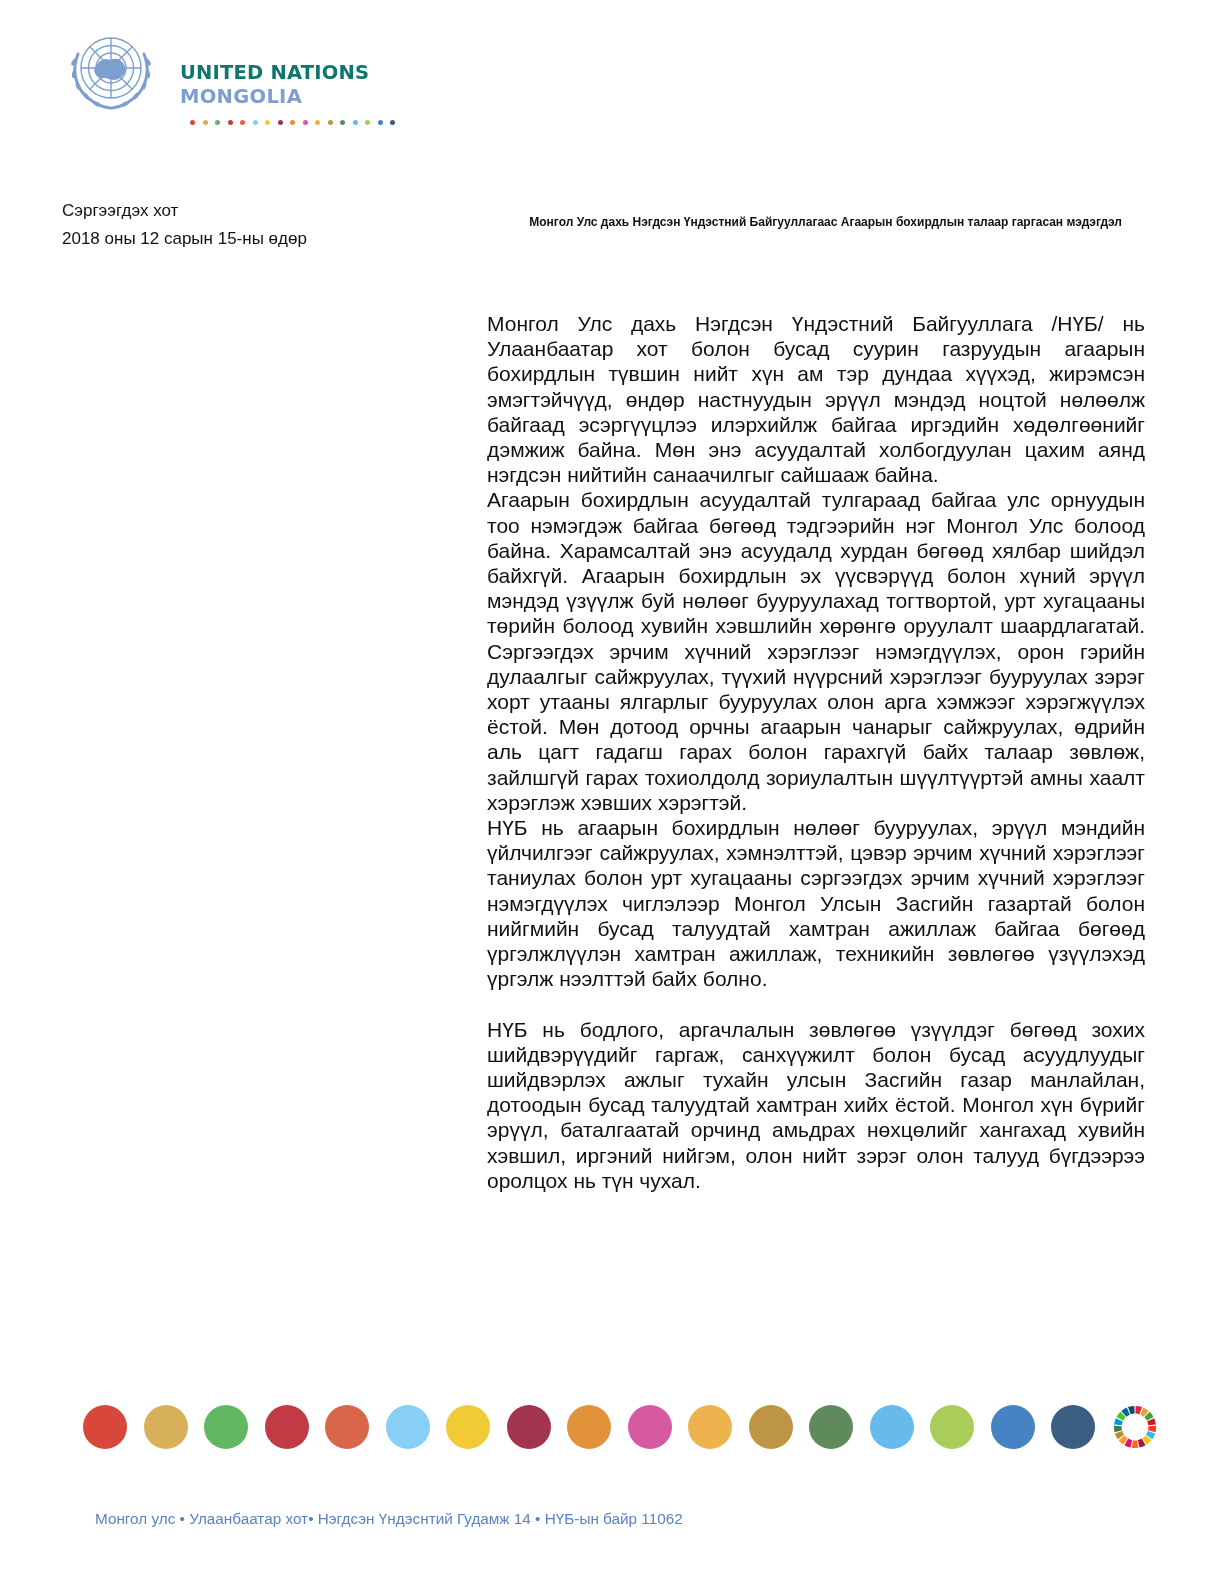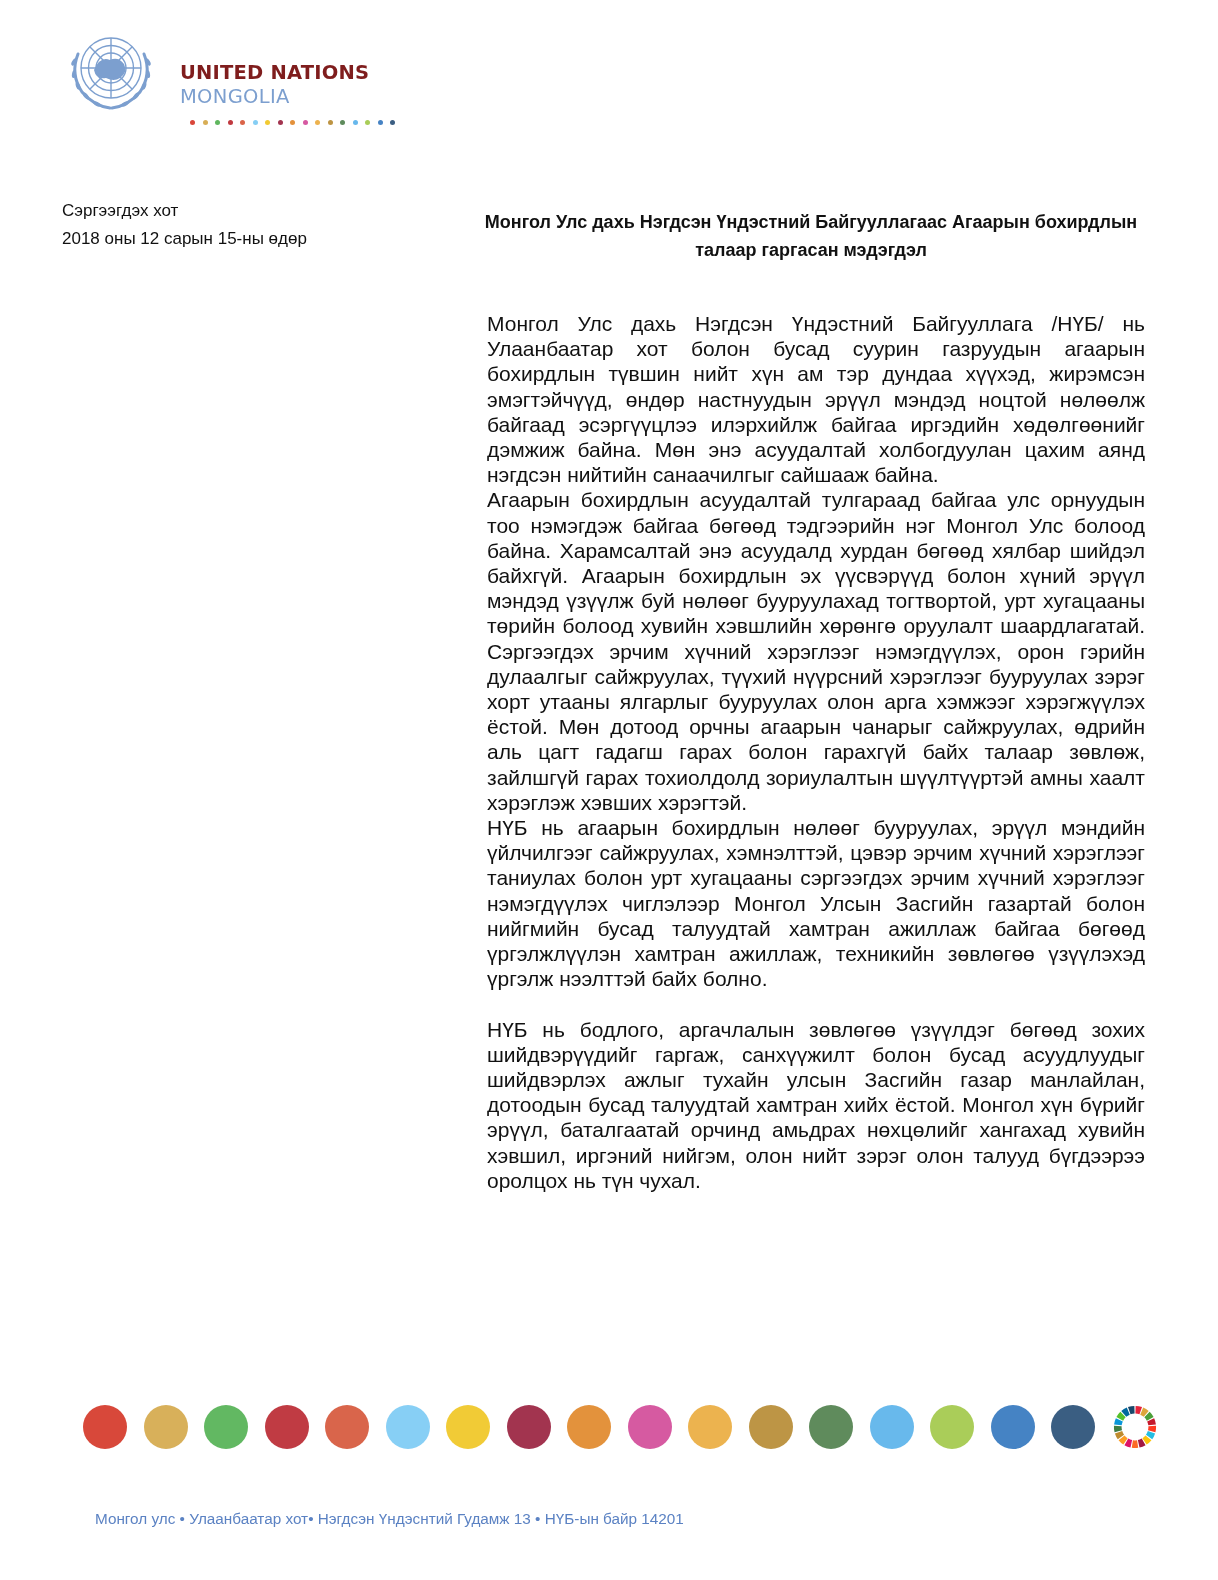--- a/index.html
+++ b/index.html
@@ -7,7 +7,7 @@
 
     .logo { position: absolute; left: 66px; top: 26px; width: 320px; height: 90px; }
     .emblem { position: absolute; left: 0; top: 0; width: 90px; height: 88px; }
-    .logo-title { position: absolute; left: 114px; top: 36px; font-family: "DejaVu Sans", sans-serif; font-weight: bold; font-size: 19.5px; color: #7f1d1d; letter-spacing: 0.2px; line-height: 22px; white-space: nowrap; }
+    .logo-title { position: absolute; left: 114px; top: 36px; font-family: "DejaVu Sans", sans-serif; font-weight: bold; font-size: 19.5px; color: #0f766e; letter-spacing: 0.2px; line-height: 22px; white-space: nowrap; }
     .logo-sub { position: absolute; left: 114px; top: 60px; font-family: "DejaVu Sans", sans-serif; font-size: 19.5px; color: #7c9fcf; letter-spacing: 0.3px; line-height: 22px; white-space: nowrap; }
     .logo-dots { position: absolute; left: 124px; top: 94px; display: flex; gap: 7.5px; }
     .logo-dots span { width: 5px; height: 5px; border-radius: 50%; display: block; }

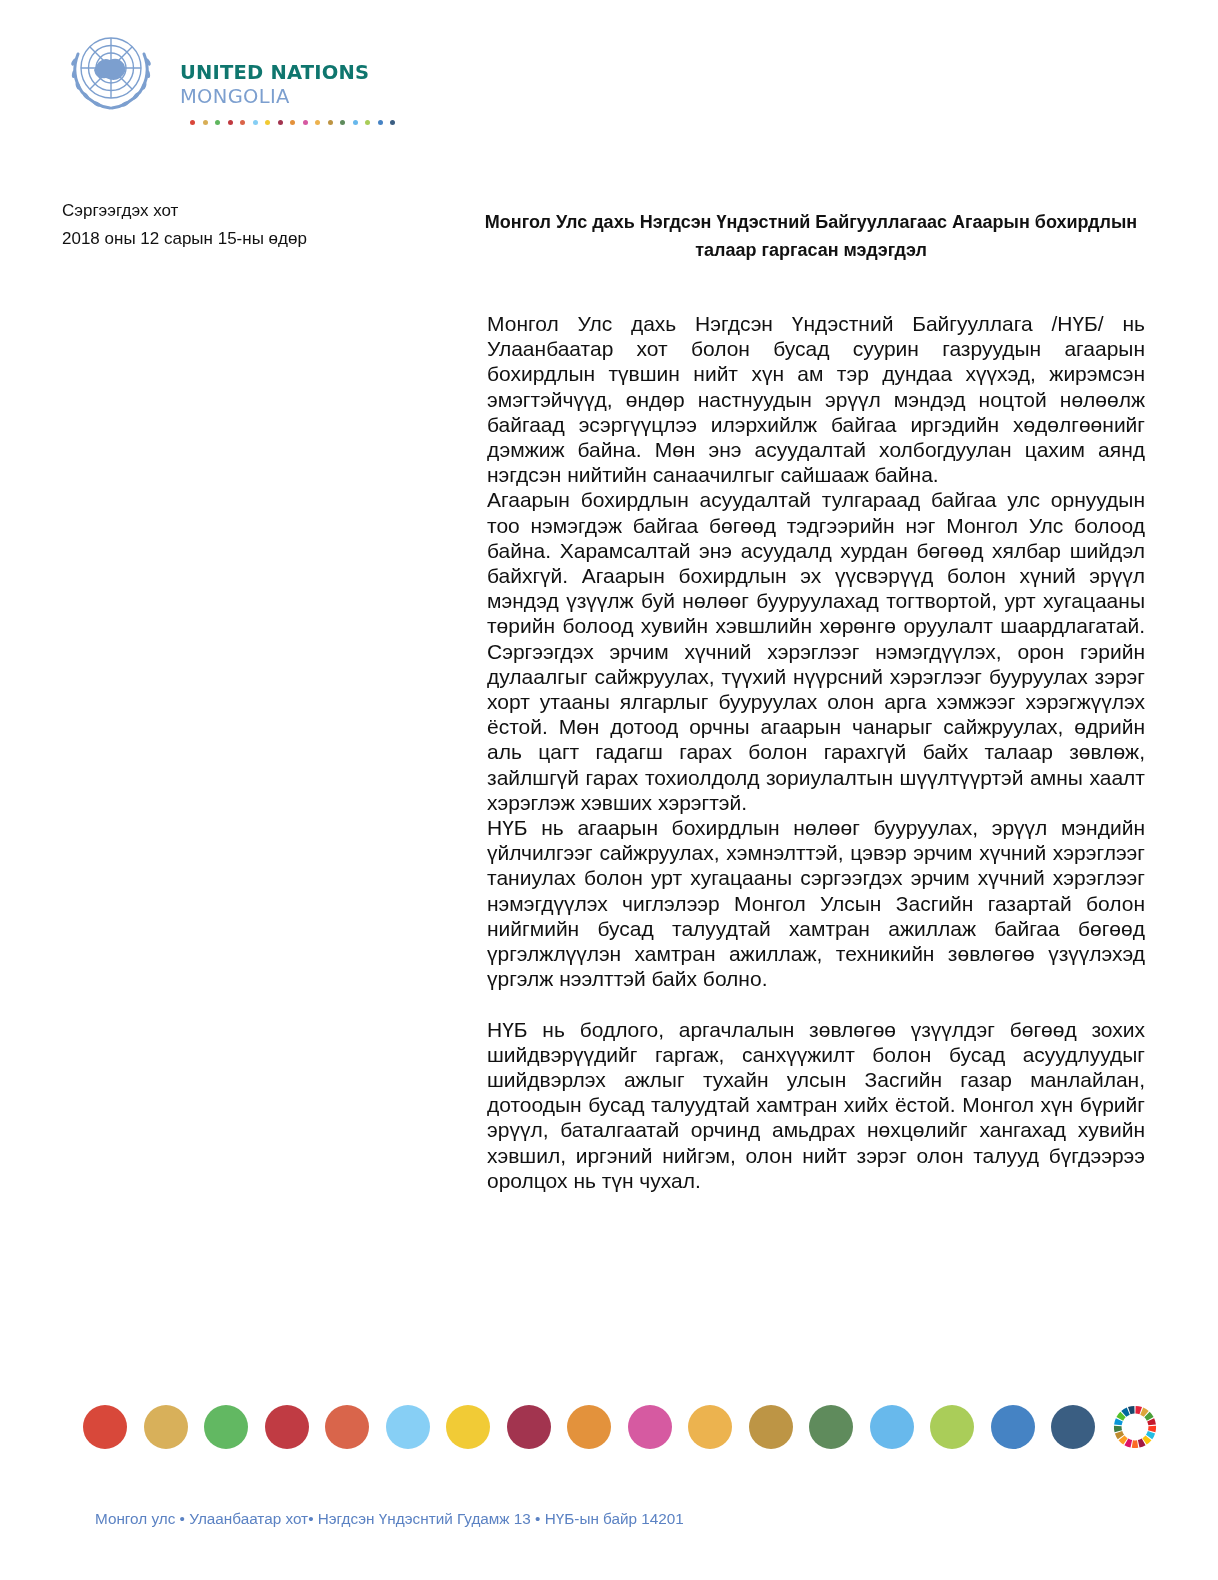--- a/index.html
+++ b/index.html
@@ -8,7 +8,7 @@
     .logo { position: absolute; left: 66px; top: 26px; width: 320px; height: 90px; }
     .emblem { position: absolute; left: 0; top: 0; width: 90px; height: 88px; }
     .logo-title { position: absolute; left: 114px; top: 36px; font-family: "DejaVu Sans", sans-serif; font-weight: bold; font-size: 19.5px; color: #0f766e; letter-spacing: 0.2px; line-height: 22px; white-space: nowrap; }
-    .logo-sub { position: absolute; left: 114px; top: 60px; font-family: "DejaVu Sans", sans-serif; font-size: 19.5px; color: #7c9fcf; letter-spacing: 0.3px; line-height: 22px; white-space: nowrap; }
+    .logo-sub { position: absolute; left: 114px; top: 60px; font-family: "DejaVu Sans", sans-serif; font-size: 19.5px; color: #7c9fcf; letter-spacing: 0.3px; line-height: 22px; white-space: nowrap; font-weight: bold; }
     .logo-dots { position: absolute; left: 124px; top: 94px; display: flex; gap: 7.5px; }
     .logo-dots span { width: 5px; height: 5px; border-radius: 50%; display: block; }
 

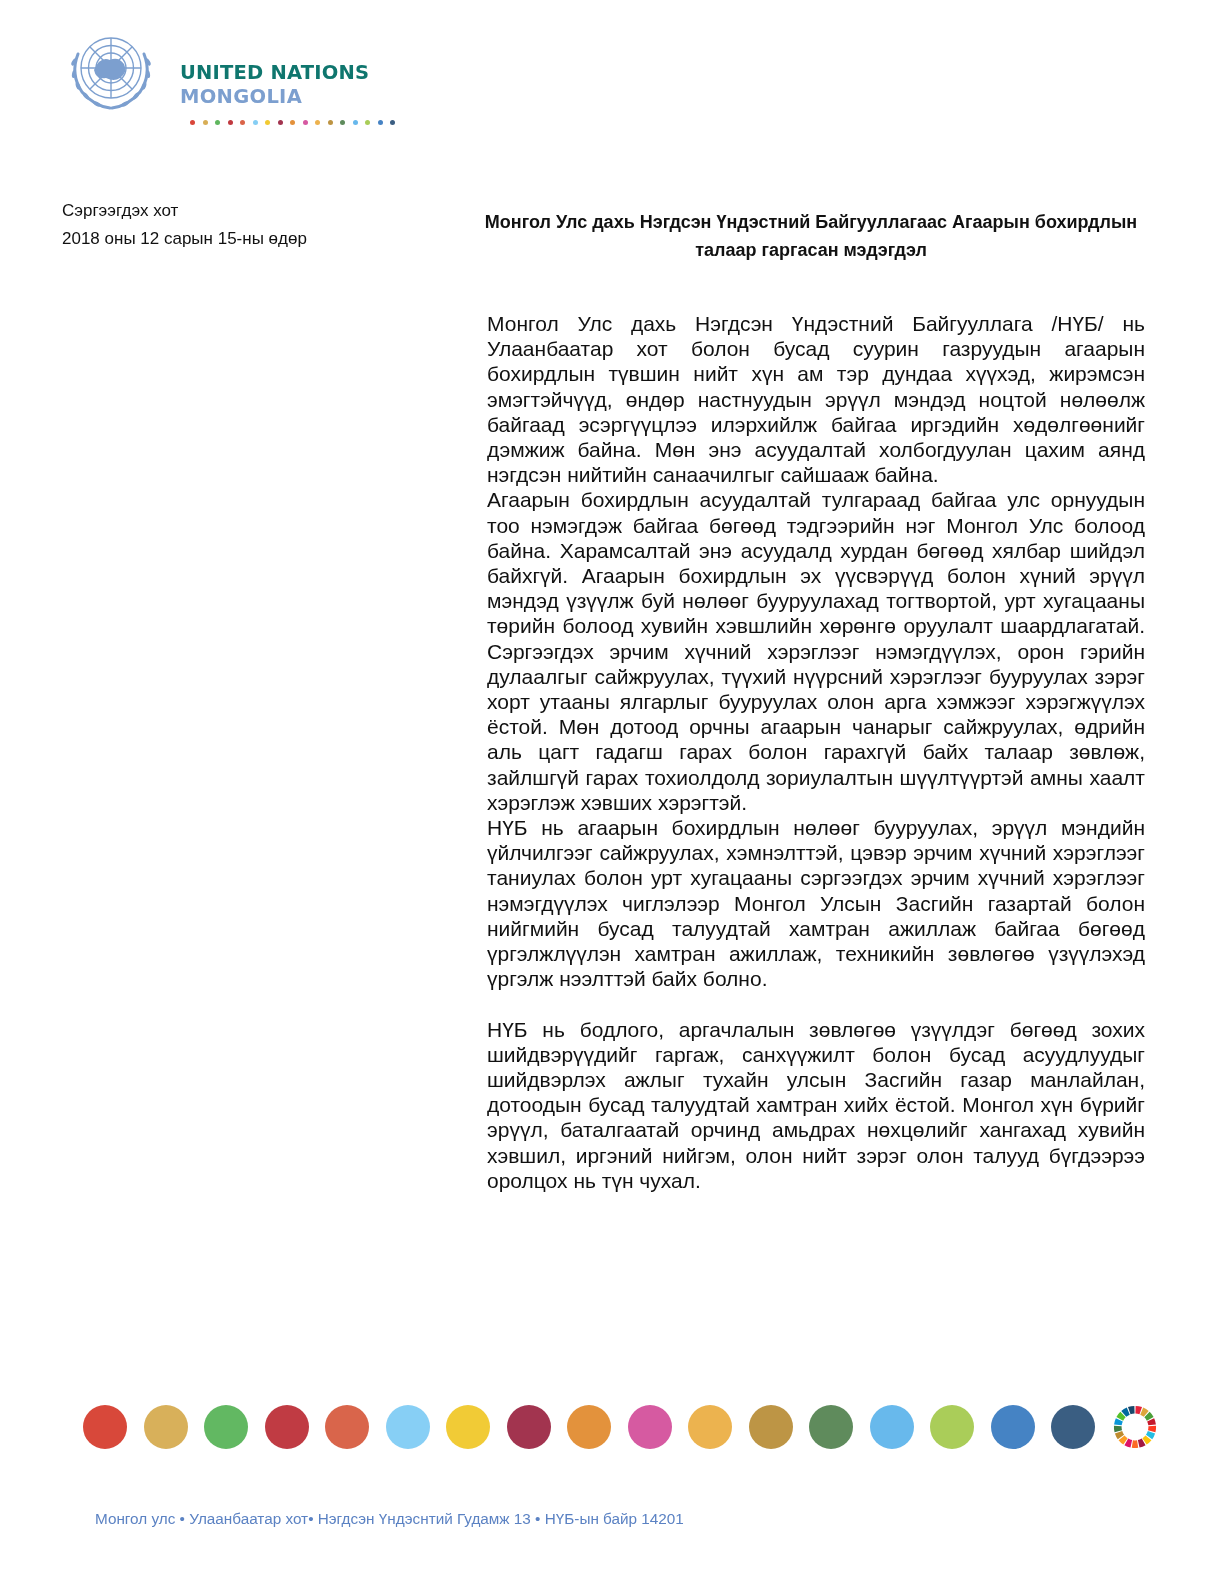--- a/index.html
+++ b/index.html
@@ -14,7 +14,7 @@
 
     .place-date { position: absolute; left: 62px; top: 197px; font-size: 17px; line-height: 28px; color: #111; }
 
-    .doc-title { position: absolute; left: 481px; top: 208px; width: 660px; text-align: center; font-family: "Liberation Sans", sans-serif; font-weight: bold; font-size: 18px; line-height: 28px; color: #111; }
+    .doc-title { position: absolute; left: 462px; top: 208px; width: 660px; text-align: right; font-family: "Liberation Sans", sans-serif; font-weight: bold; font-size: 12px; line-height: 28px; color: #111; }
 
     .body-text { position: absolute; left: 487px; top: 311px; width: 658px; font-family: "Liberation Sans", sans-serif; font-size: 21px; line-height: 25.2px; text-align: justify; color: #111; }
     .body-text p { margin: 0; }

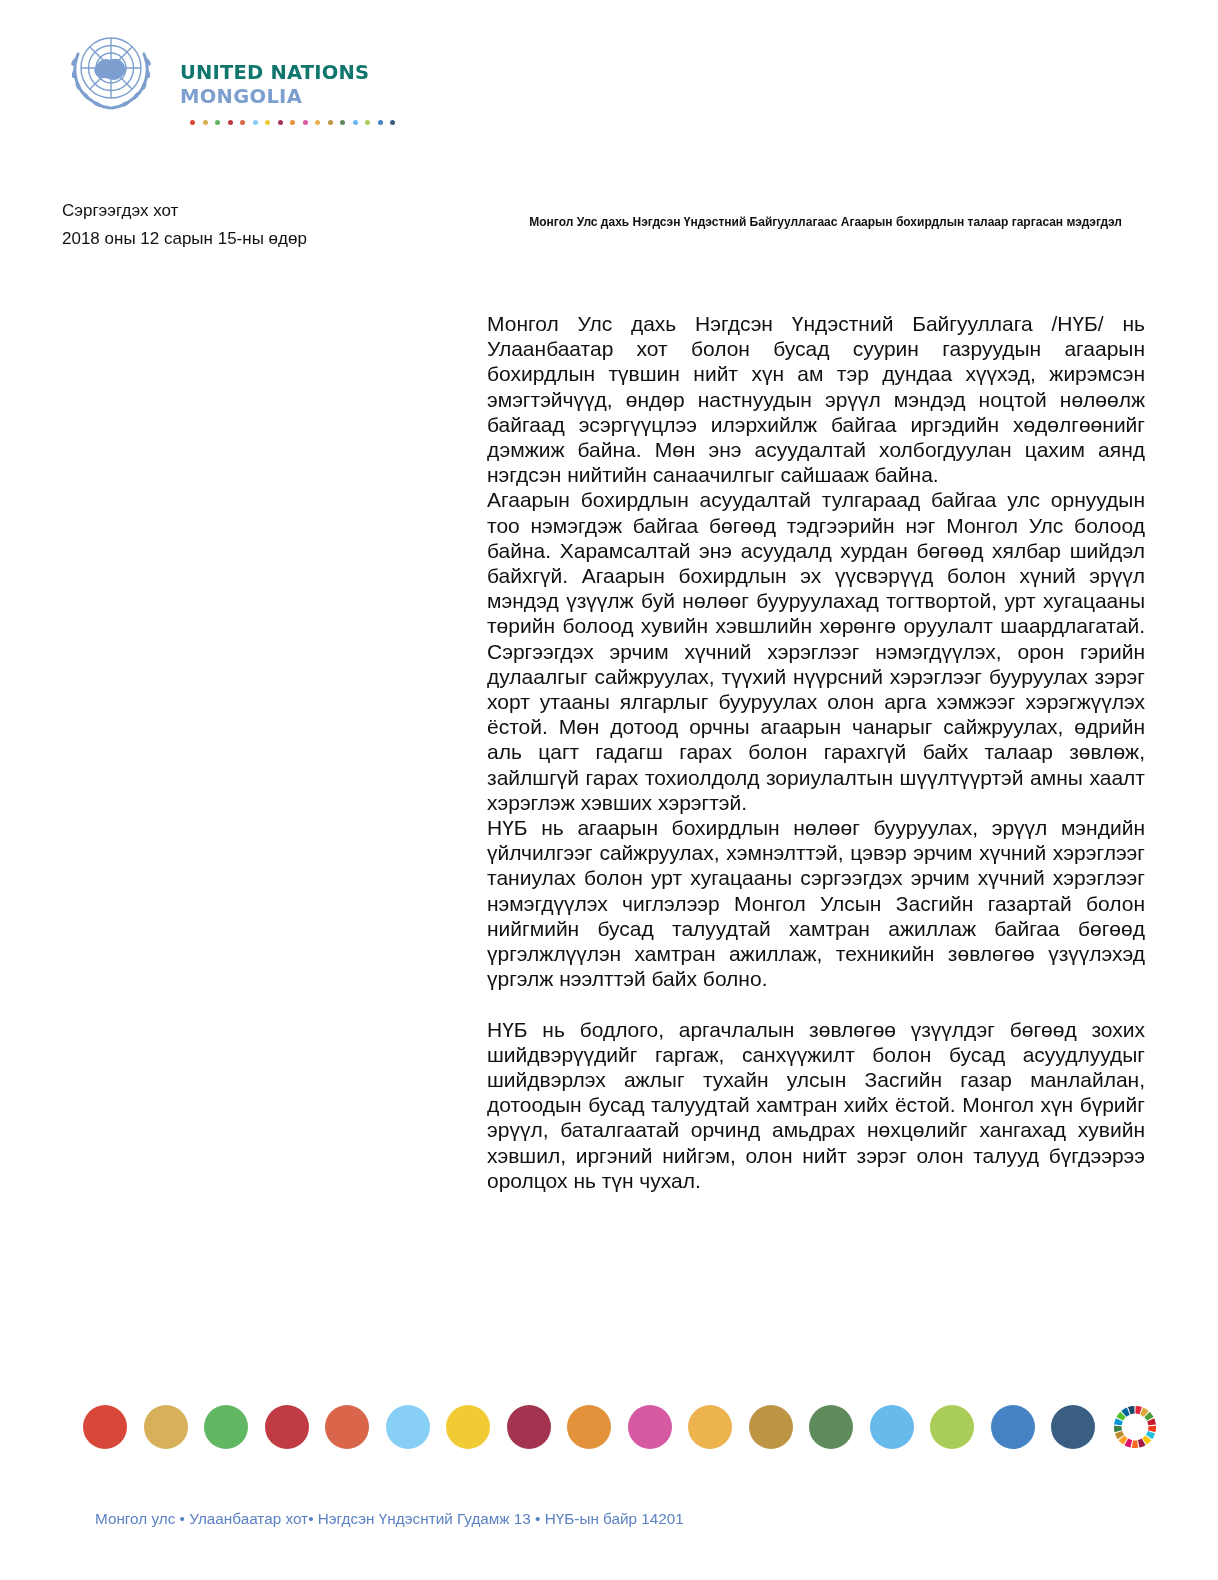--- a/index.html
+++ b/index.html
@@ -135,6 +135,6 @@
     </svg>
   </div>
 
-<div class="footer">Монгол улс • Улаанбаатар хот•  Нэгдсэн Үндэснтий Гудамж 13 • НҮБ-ын байр 14201</div>
+<div class="footer">Монгол улс • Улаанбаатар хот•  Нэгдсэн Үндэснтий Гудамж 14 • НҮБ-ын байр 11062</div>
 
 </body></html>

